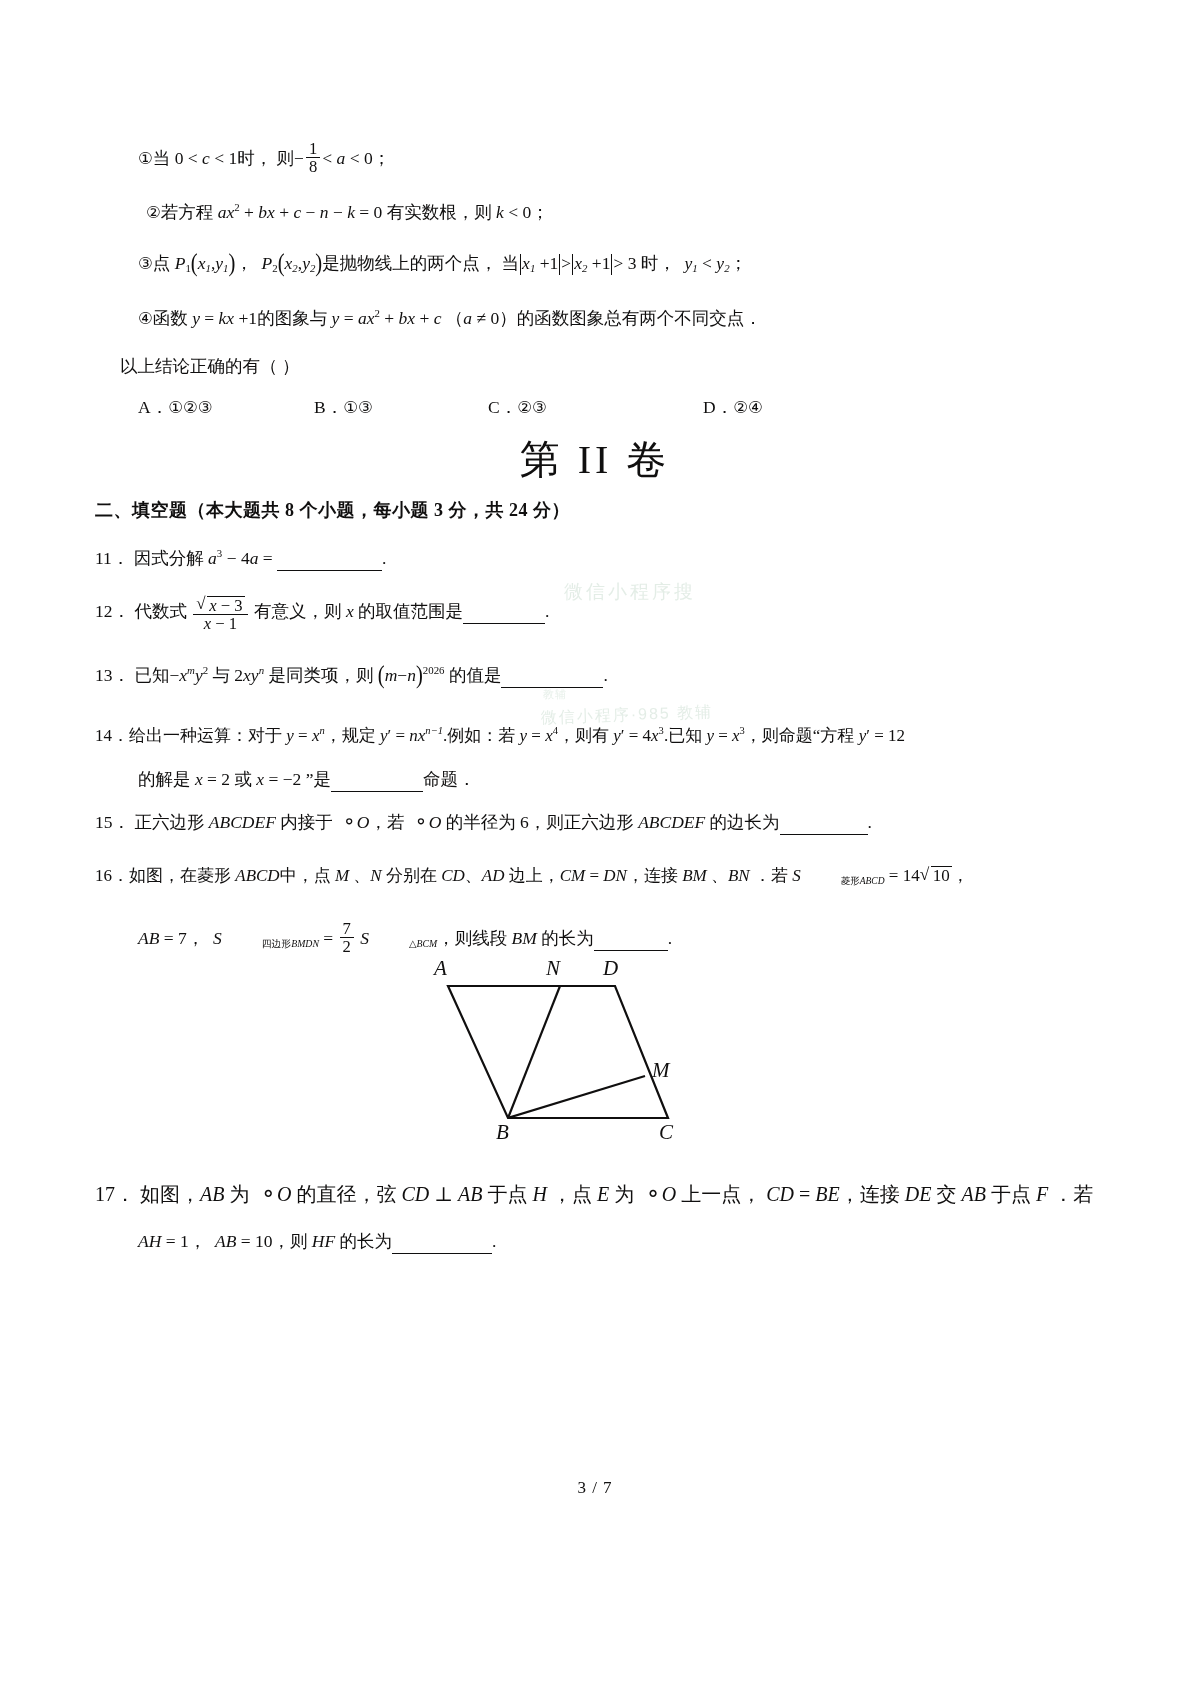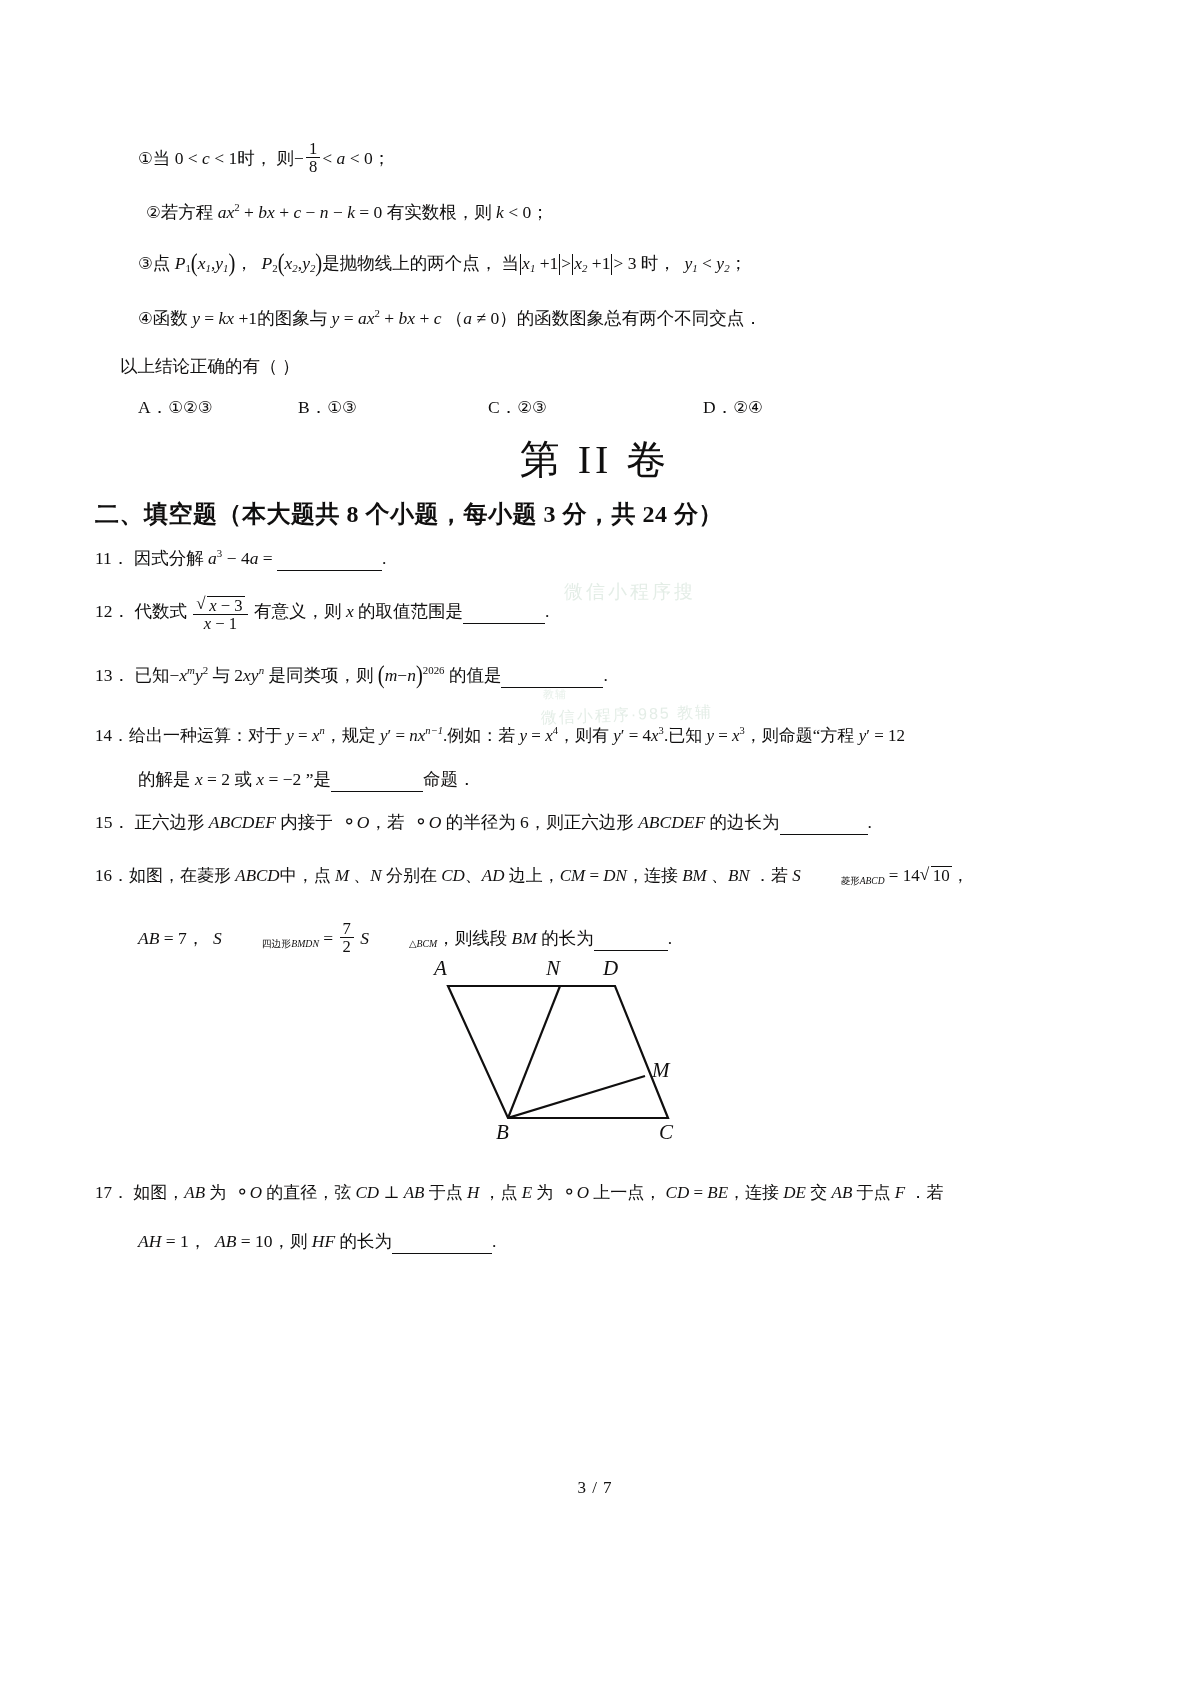--- a/index.html
+++ b/index.html
@@ -191,7 +191,7 @@
     <div class="opt" style="left:0px;top:0px;">
       <span>A．</span><span class="circ">①②③</span>
     </div>
-    <div class="opt" style="left:160px;top:0px;">
+    <div class="opt" style="left:176px;top:0px;">
       <span>B．</span><span class="circ">①③</span>
     </div>
     <div class="opt" style="left:350px;top:0px;">

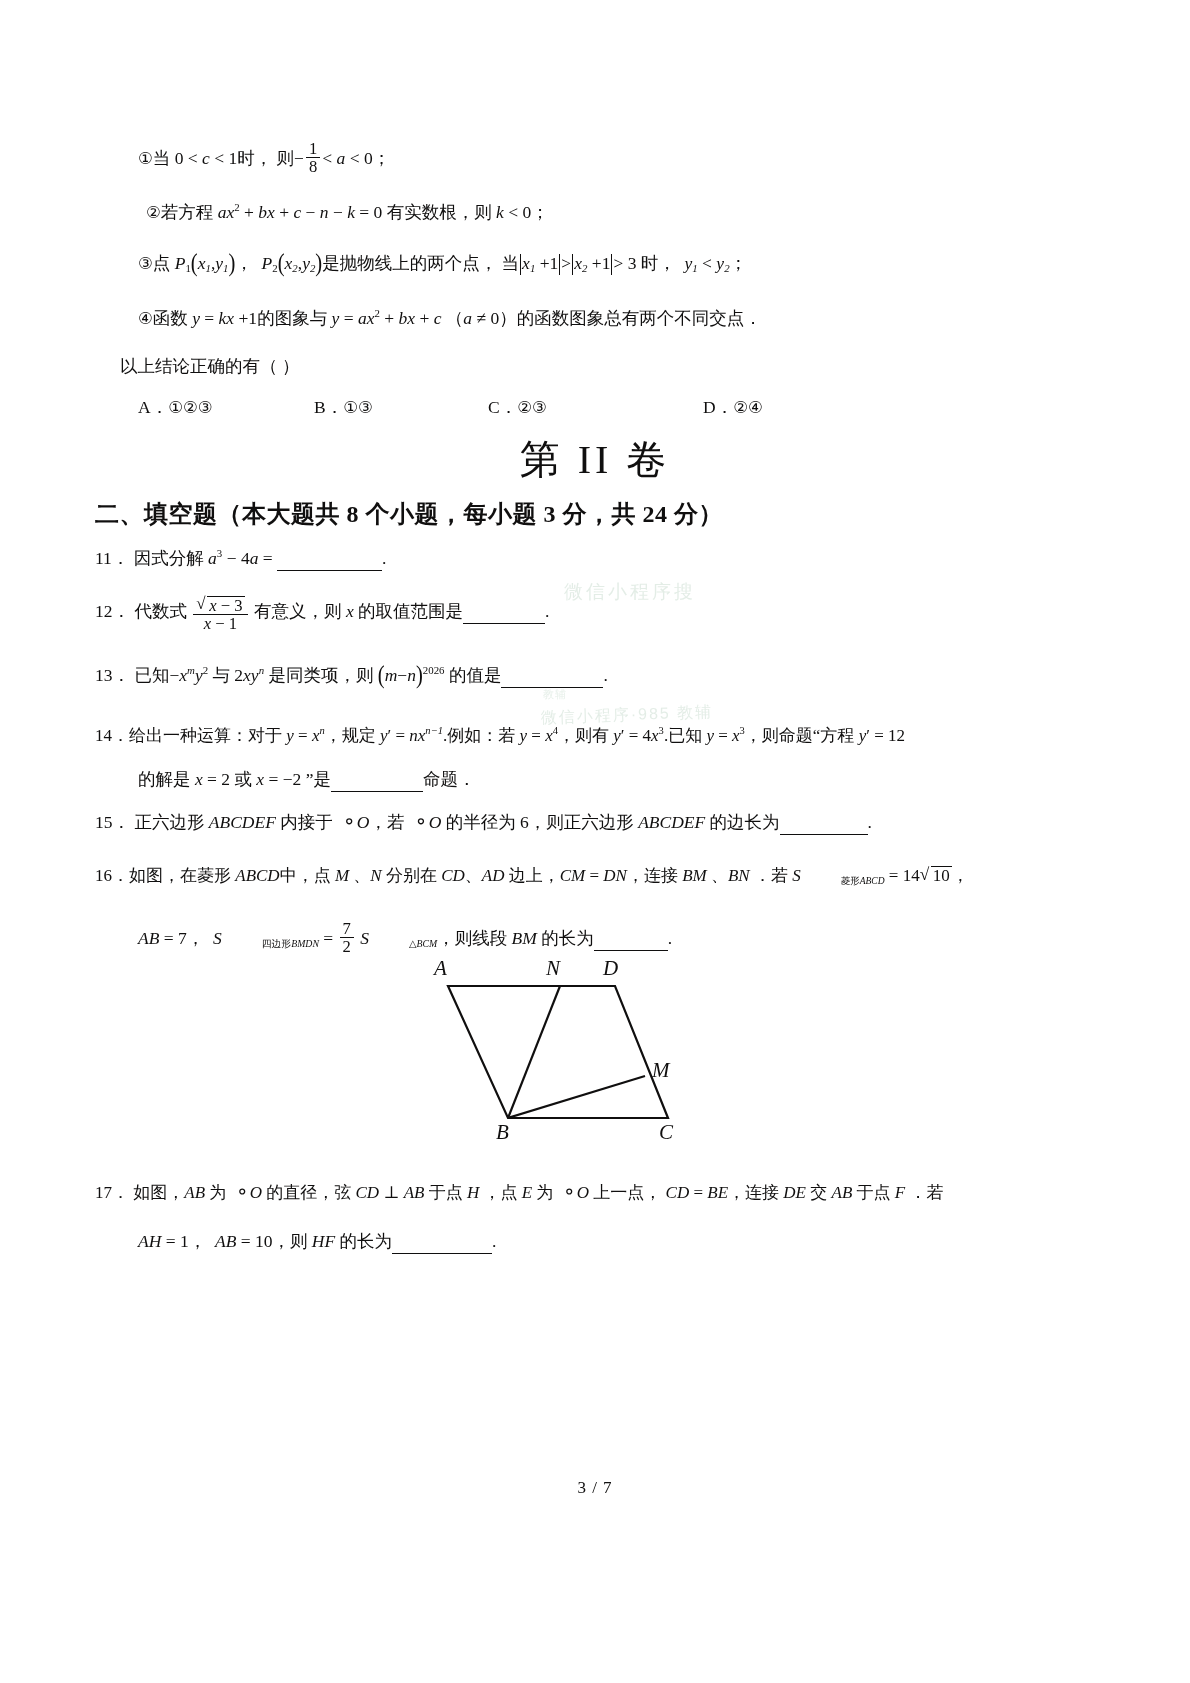--- a/index.html
+++ b/index.html
@@ -120,7 +120,7 @@
 
   .sechead{
     position:absolute;left:95px;top:498px;
-    font-size:24px;font-weight:700;
+    font-size:18px;font-weight:700;
     font-family:"Liberation Serif","DejaVu Serif",serif;
     letter-spacing:.5px;
   }

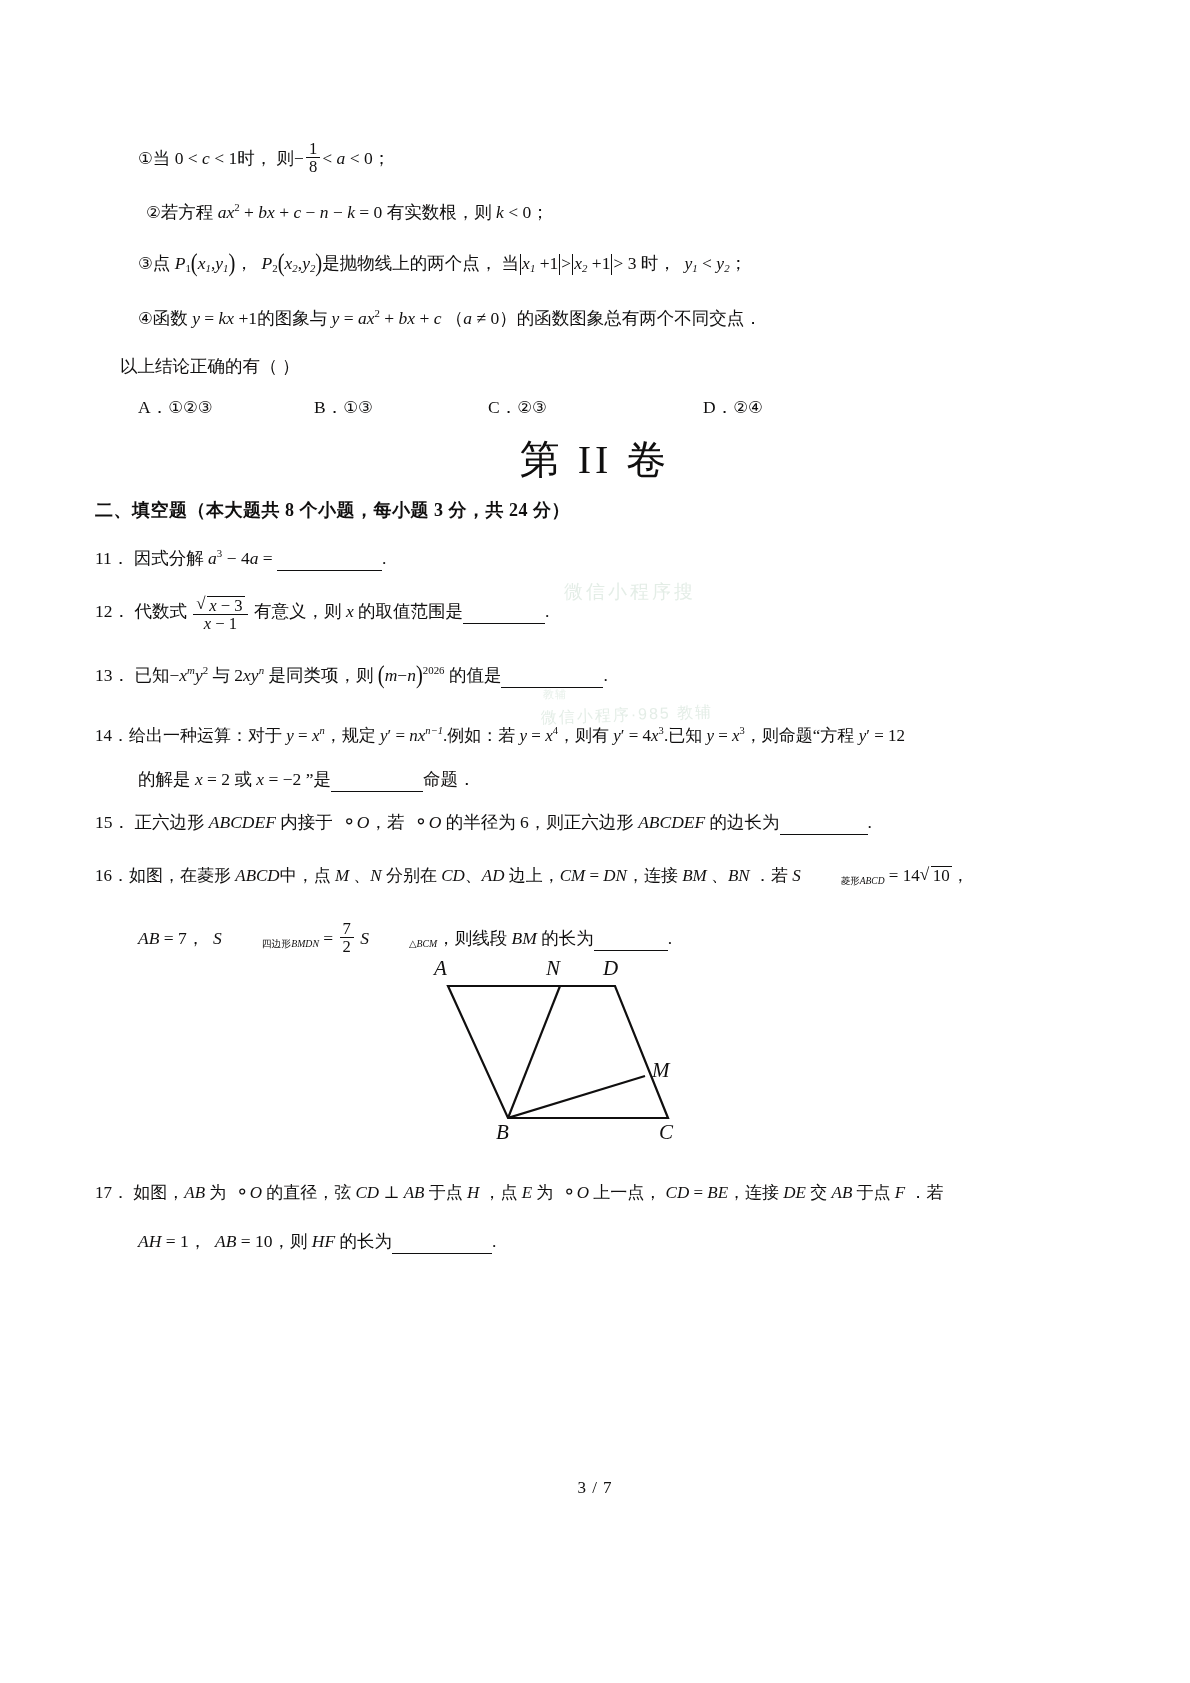--- a/index.html
+++ b/index.html
@@ -285,7 +285,7 @@
     <span class="fig-label" style="left:259px;top:162px;">C</span>
   </div>
 
-  <div class="line" style="left:95px;top:1183px;font-size:17px;">
+  <div class="line" style="left:95px;top:1183px;font-size:20px;">
     <span>17．</span>
     <span class="cjk">如图，</span><span class="mi">AB</span> <span class="cjk">为</span>
     &nbsp;<span class="mn" style="font-size:1.05em;">⚬</span><span class="mi">O</span> <span class="cjk">的直径，弦</span>

